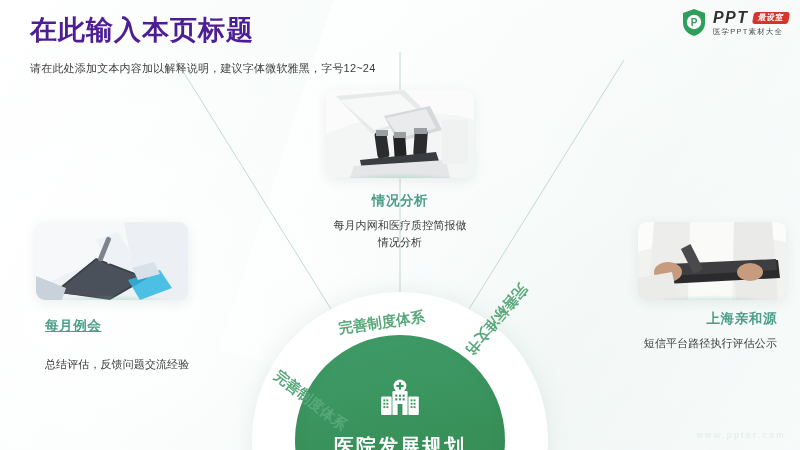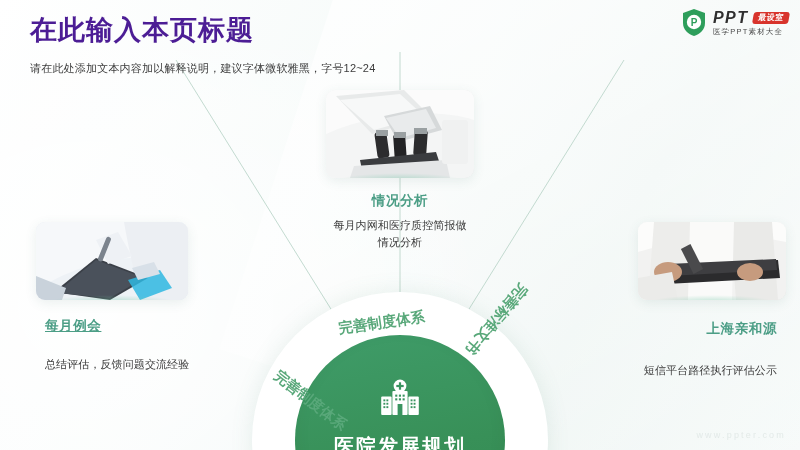--- a/index.html
+++ b/index.html
@@ -82,7 +82,7 @@
 
   .card-right{left:586px;top:222px;width:200px;text-align:right;}
   .card-right .card-photo{width:148px;height:78px;margin-left:auto;}
-  .card-right .card-title{margin-top:20px;margin-right:9px;}
+  .card-right .card-title{margin-top:10px;margin-right:9px;}
   .card-right .card-desc{margin-top:24px;margin-right:9px;}
 
   

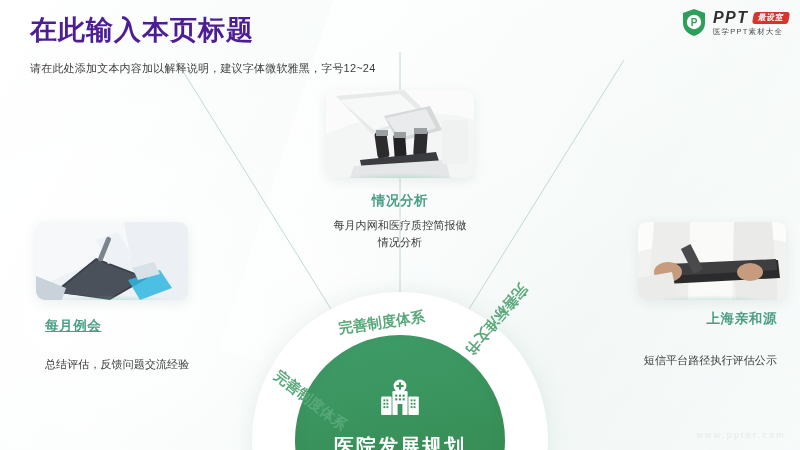--- a/index.html
+++ b/index.html
@@ -83,7 +83,7 @@
   .card-right{left:586px;top:222px;width:200px;text-align:right;}
   .card-right .card-photo{width:148px;height:78px;margin-left:auto;}
   .card-right .card-title{margin-top:10px;margin-right:9px;}
-  .card-right .card-desc{margin-top:24px;margin-right:9px;}
+  .card-right .card-desc{margin-top:7px;margin-right:9px;}
 
   
   .ph{position:absolute;inset:0;}

